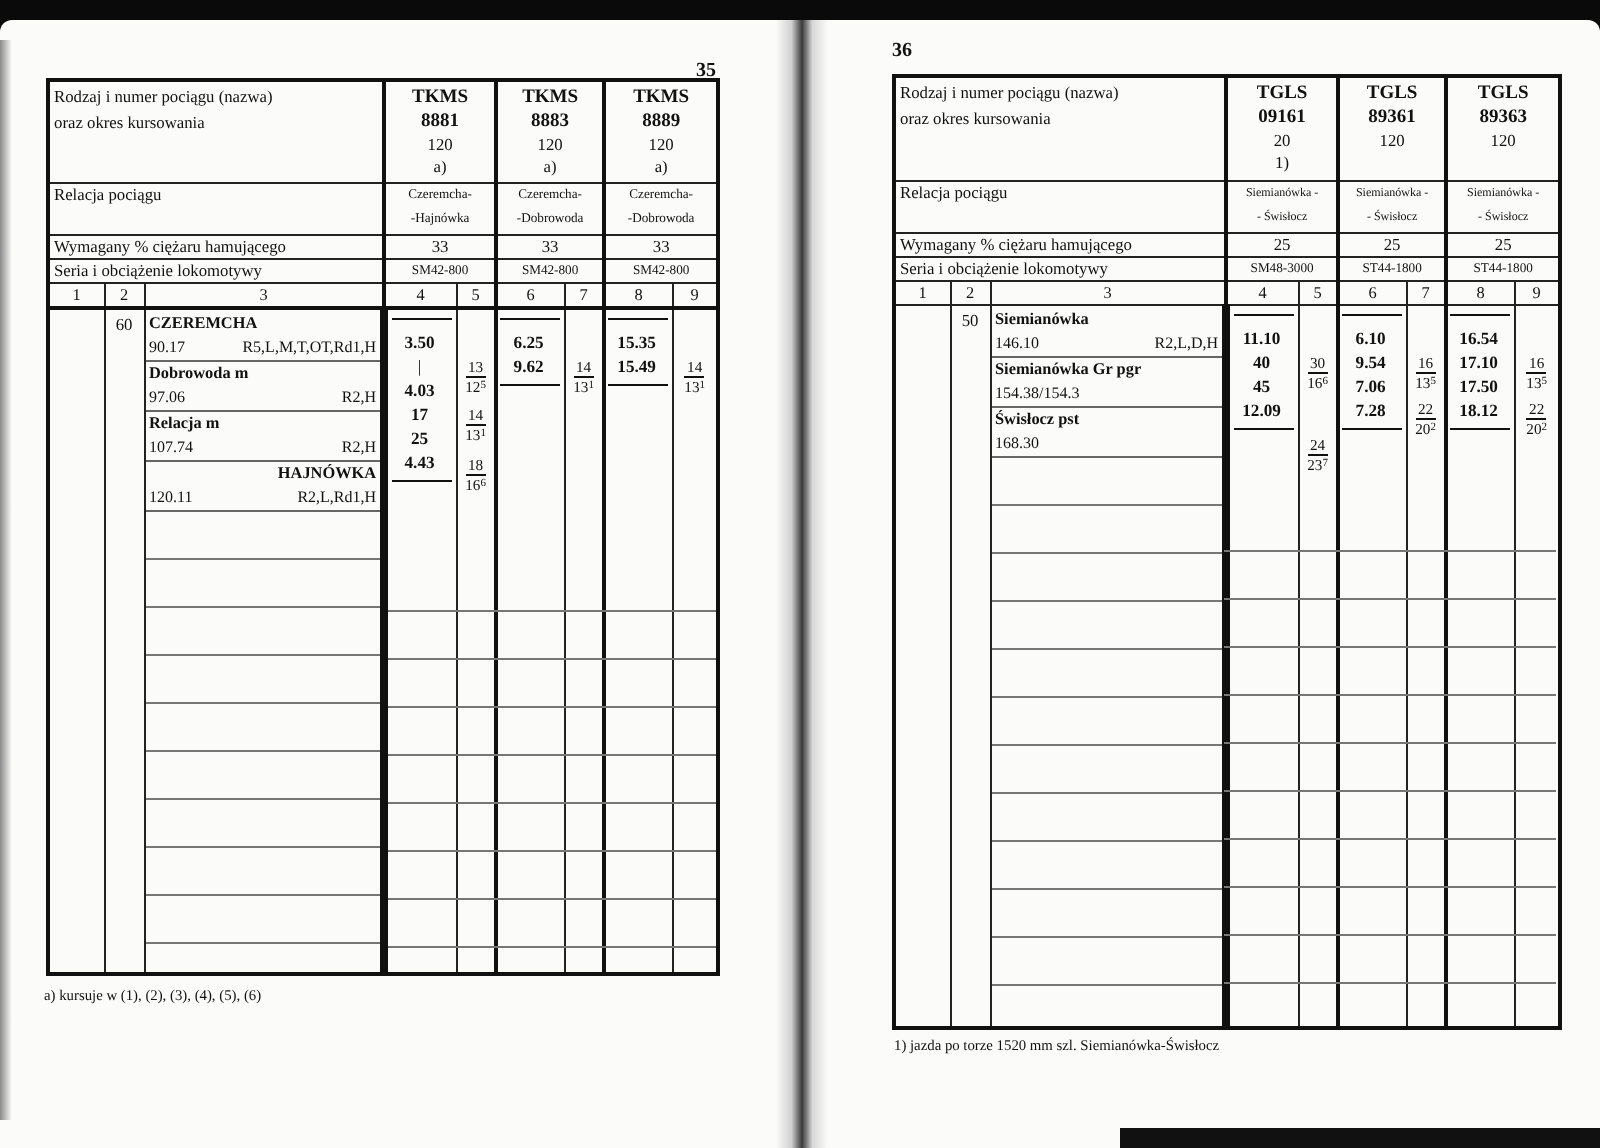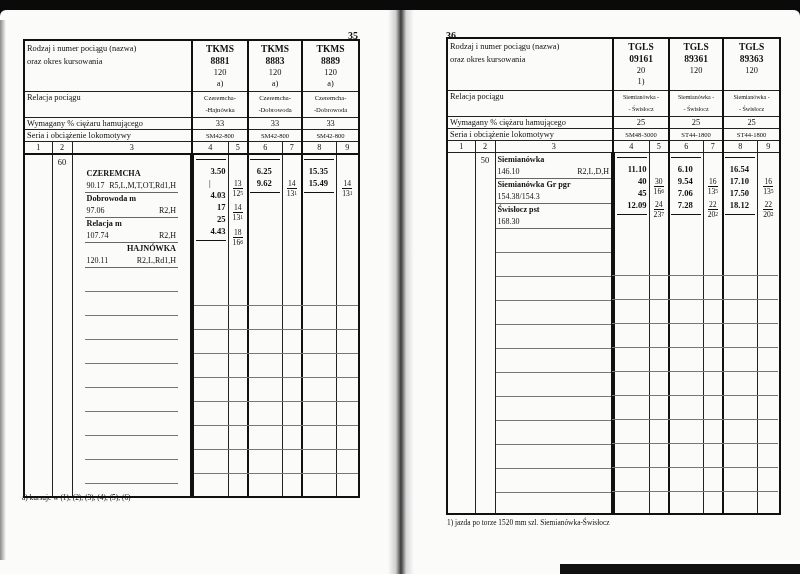--- a/index.html
+++ b/index.html
@@ -220,7 +220,7 @@
 
 <div class="footnote" style="left:22px; top:493px;">a) kursuje w (1), (2), (3), (4), (5), (6)</div>
 
-<div class="page-num" style="left:446px; top:30px;">36</div>
+<div class="page-num" style="left:446px; top:20px;">36</div>
 
 <table class="tt outer" style="left:446px; top:37px; width:333px; height:478px;">
   <colgroup>

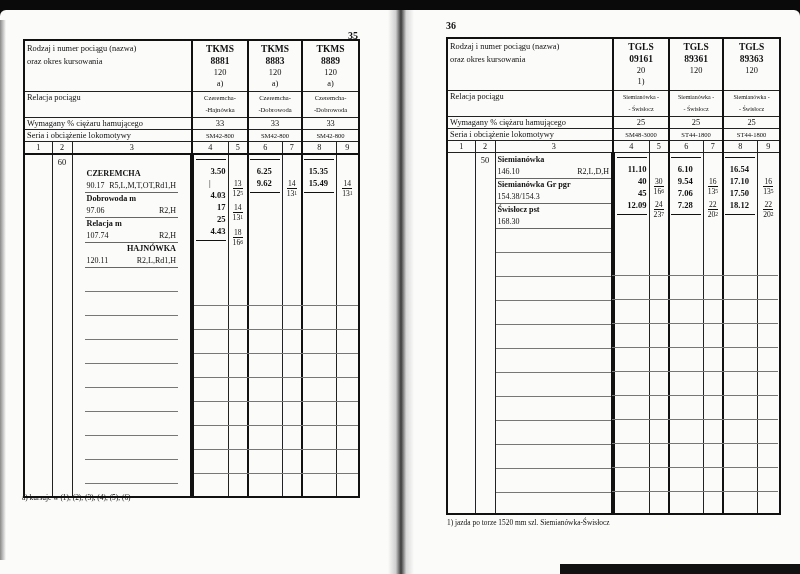--- a/index.html
+++ b/index.html
@@ -134,7 +134,7 @@
     <td class="center">
           <span style="display:block;padding-top:2px">60</span>
         </td>
-    <td class="thick-r" style="padding:12px; border-right:4px solid #111 !important;">
+    <td class="thick-r" style="padding:0; border-right:4px solid #111 !important;">
       <div class="body-cell">
         <div class="stn-block" style="padding:1px 2px 0;">
           <span class="stn-name stn-upper">CZEREMCHA</span>

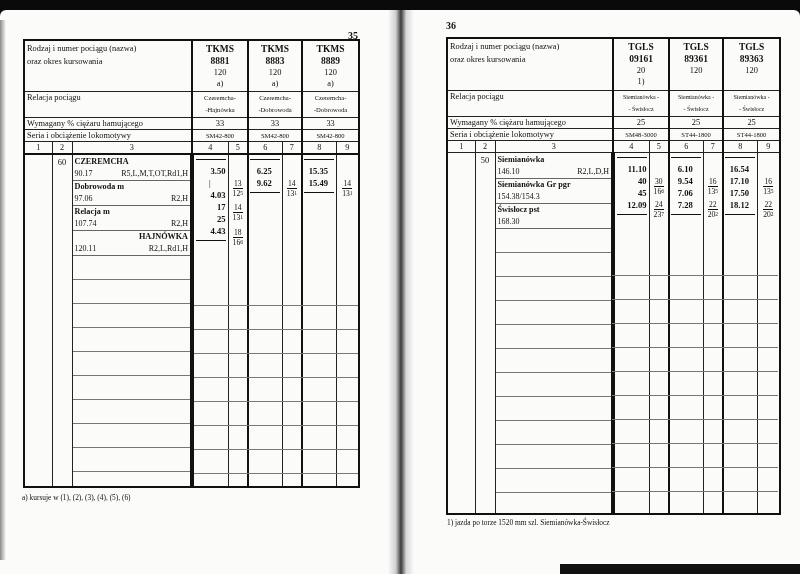--- a/index.html
+++ b/index.html
@@ -34,7 +34,7 @@
   .stn-km { display: flex; justify-content: space-between; line-height: 12px; font-size: 8px; }
   .stn-upper { font-weight: bold; }
 
-  .time { display: block; text-align: right; font-weight: bold; font-size: 8.6px; line-height: 12px; padding-right: 2px; }
+  .time { display: block; text-align: center; font-weight: bold; font-size: 8.6px; line-height: 12px; padding-right: 2px; }
   .time-c { text-align: center; }
   .dash { display: block; width: 30px; margin: 5px auto; border-top: 1px solid #111; height: 1px; }
   .frac { display: inline-block; font-size: 7.6px; line-height: 9px; }

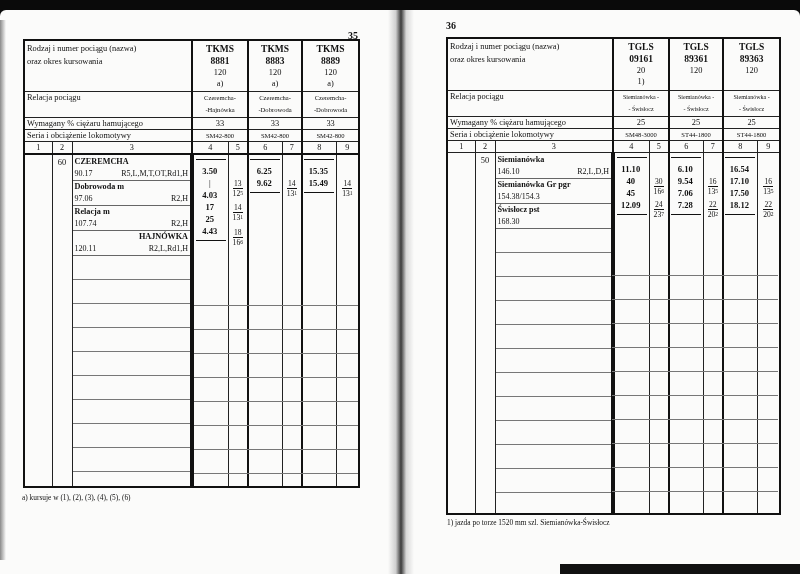--- a/index.html
+++ b/index.html
@@ -347,7 +347,7 @@
     <td class="thick-r center" style="padding:0">
       <div style="height:24px"></div>
       <span class="frac"><span class="num">30</span><span>16</span><sup>6</sup></span>
-      <span class="frac" style="margin-top:3px"><span class="num">24</span><span>23</span><sup>7</sup></span>
+      <span class="frac" style="margin-top:21px"><span class="num">24</span><span>23</span><sup>7</sup></span>
     </td>
     <td style="padding:0">
       <span class="dash" style="margin-top:4px"></span>

